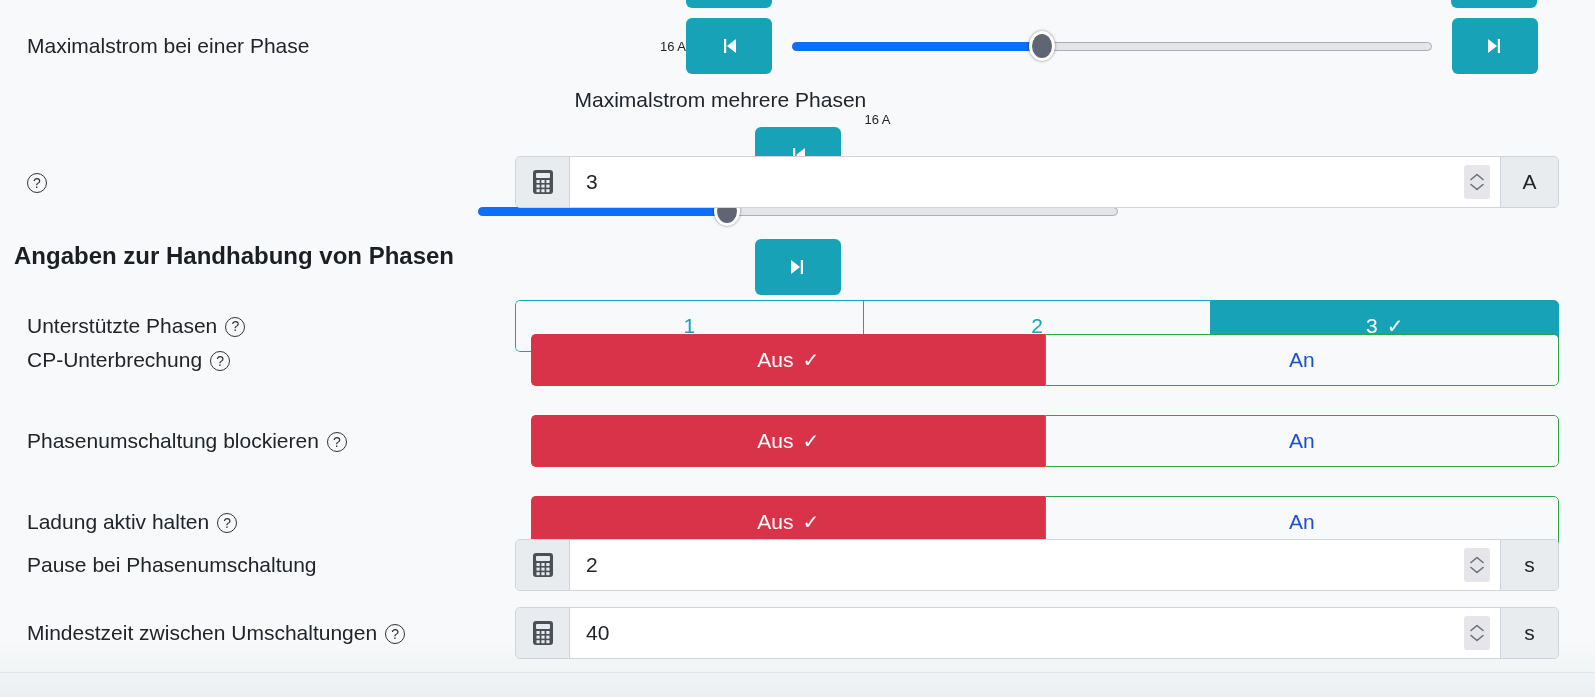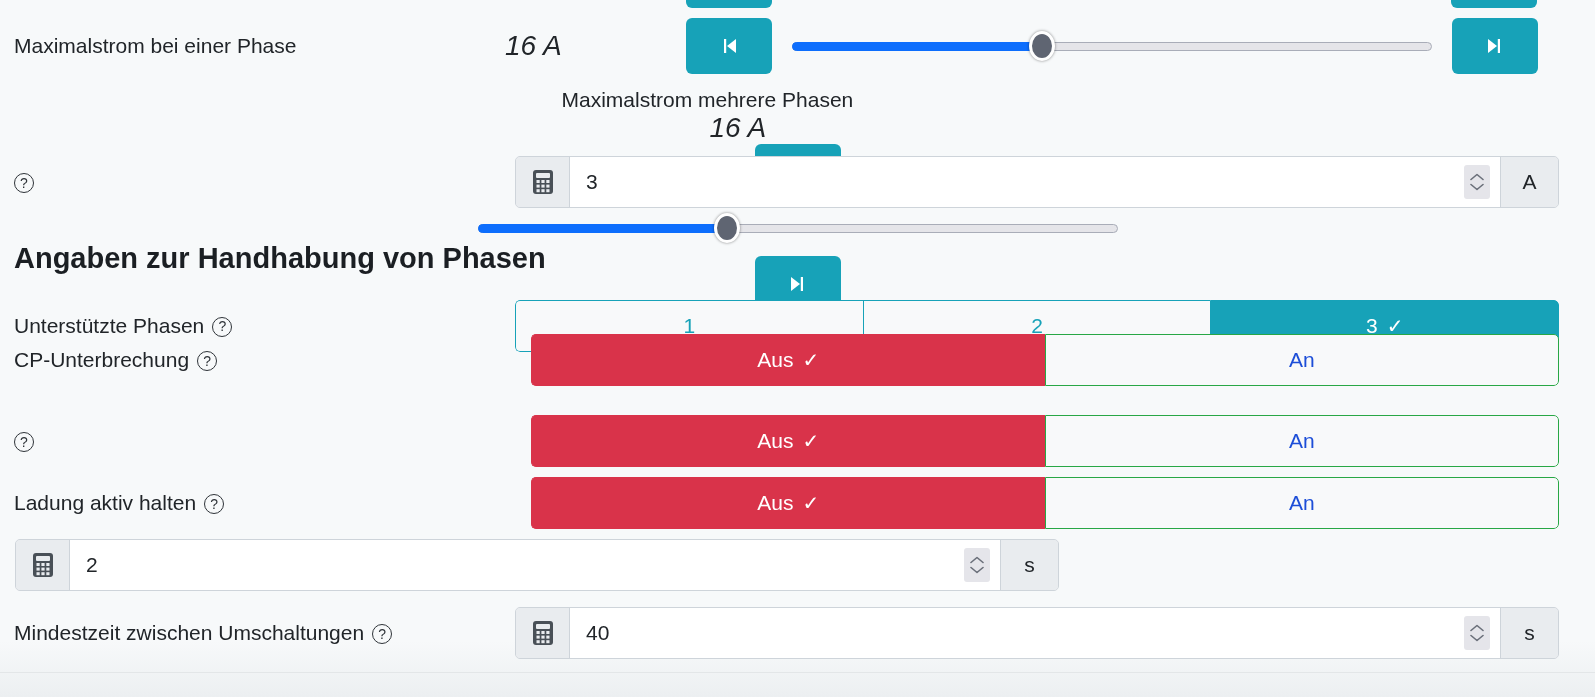--- a/index.html
+++ b/index.html
@@ -30,7 +30,7 @@
   }
   .label {
     width: 500px;
-    padding-left: 14px;
+    padding-left: 27px;
     font-size: 21px;
     color: #212529;
     line-height: 1.2;

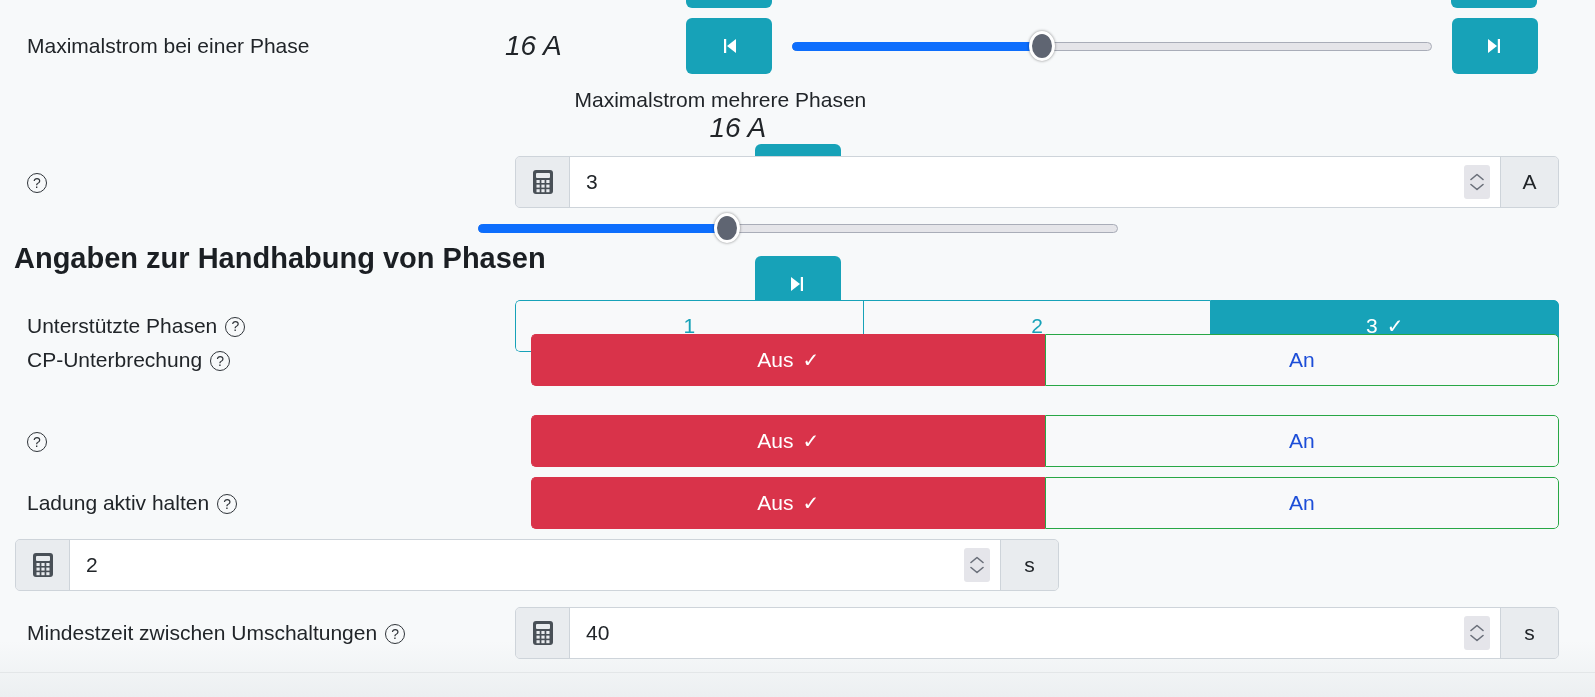--- a/index.html
+++ b/index.html
@@ -61,11 +61,10 @@
   
   .amp-value {
     width: 186px;
-    font-size: 28px;
+    font-size: 13px;
     color: #212529;
-    text-align: left;
+    text-align: right;
     padding-left: 5px;
-    font-style: italic;
   }
   .step-btn {
     width: 86px;

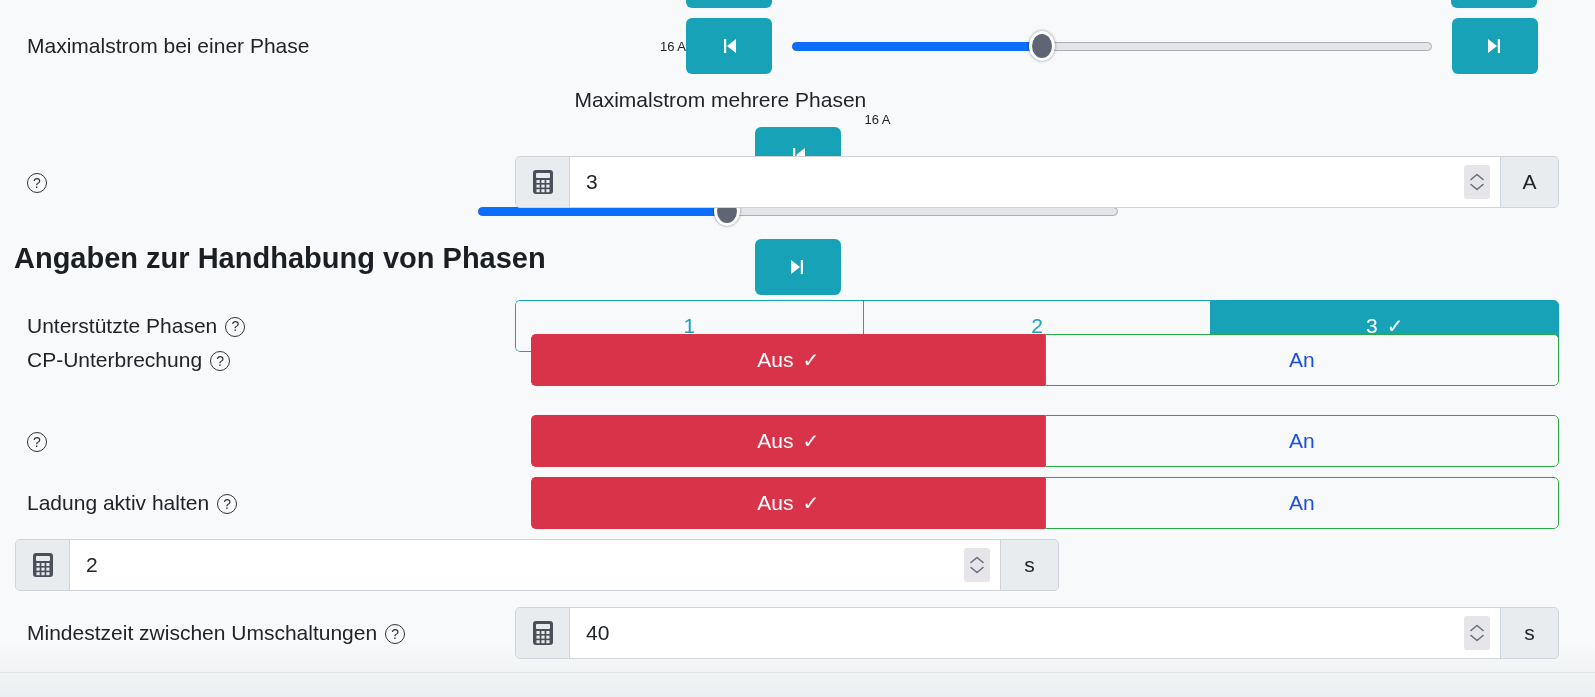--- a/index.html
+++ b/index.html
@@ -189,7 +189,7 @@
   .section-title {
     position: absolute;
     left: 14px;
-    font-size: 29px;
+    font-size: 24px;
     font-weight: bold;
     color: #1b1f23;
   }

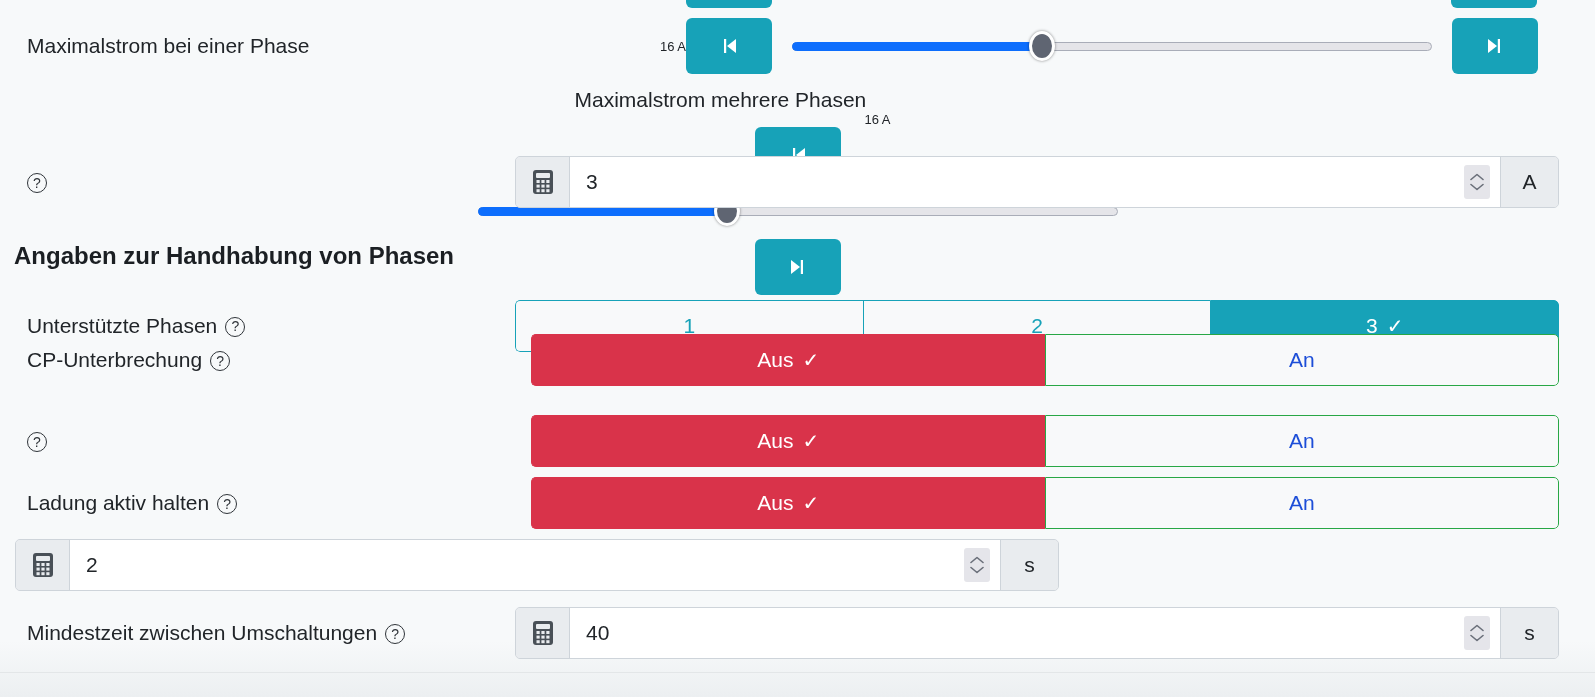--- a/index.html
+++ b/index.html
@@ -392,6 +392,7 @@
 
   <div class="row" style="top:415px;height:52px;">
     <div class="label">
+      <span>Phasenumschaltung blockieren</span>
       <span class="help-icon">
           <span>?</span>
         </span>

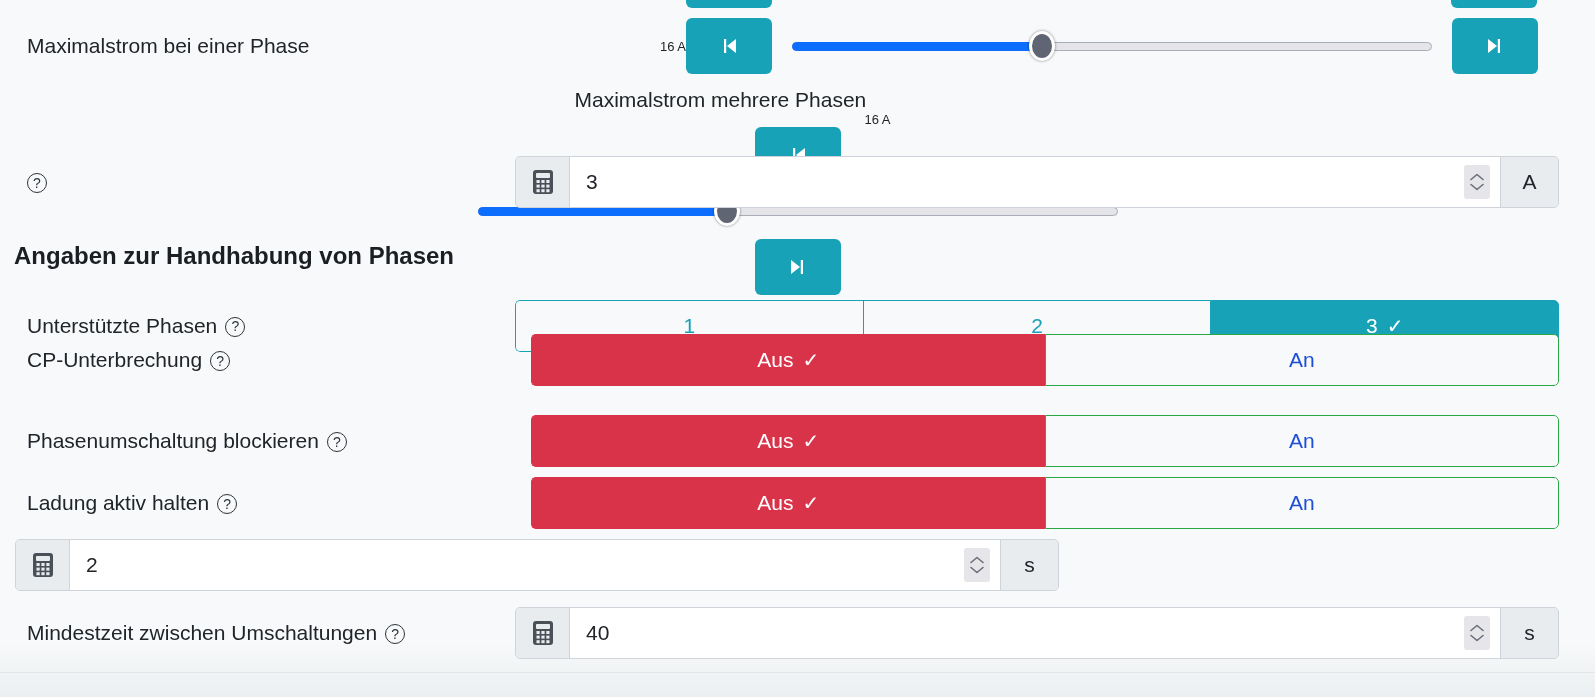--- a/index.html
+++ b/index.html
@@ -408,7 +408,7 @@
     </div>
   </div>
 
-  <div class="row" style="top:477px;height:52px;">
+  <div class="row" style="top:496px;height:52px;">
     <div class="label">
       <span>Ladung aktiv halten</span>
       <span class="help-icon">

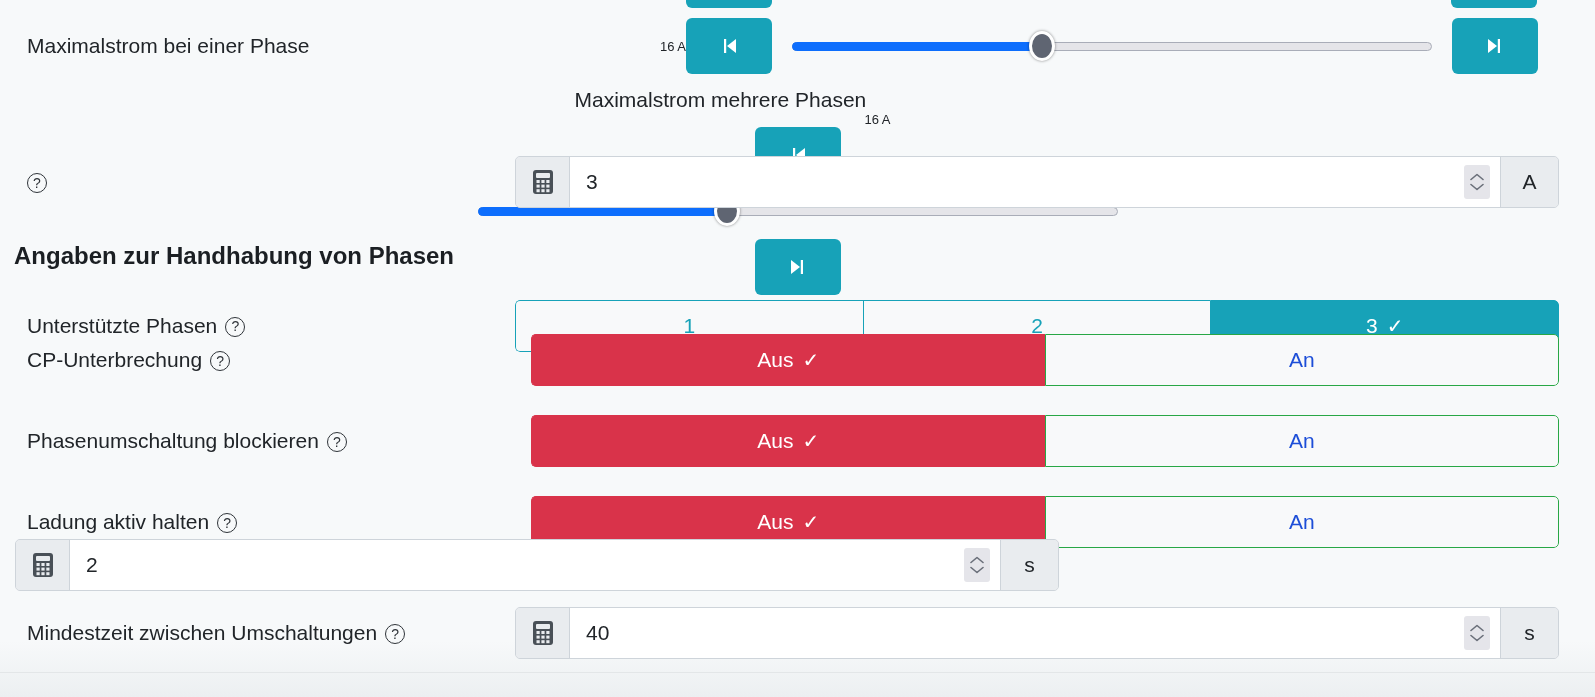--- a/index.html
+++ b/index.html
@@ -427,6 +427,9 @@
   </div>
 
   <div class="row" style="top:539px;height:52px;">
+    <div class="label">
+      <span>Pause bei Phasenumschaltung</span>
+    </div>
     <div class="input-group">
       <div class="ig-prefix">
         <svg width="22" height="26" viewBox="0 0 22 26" fill="none">

